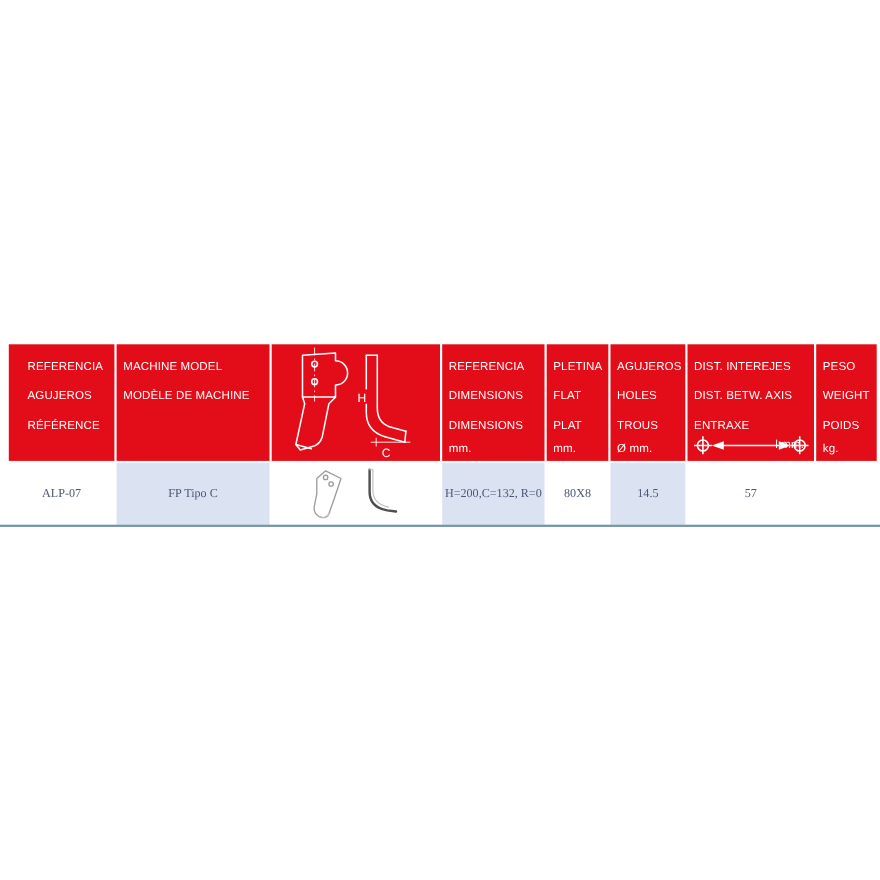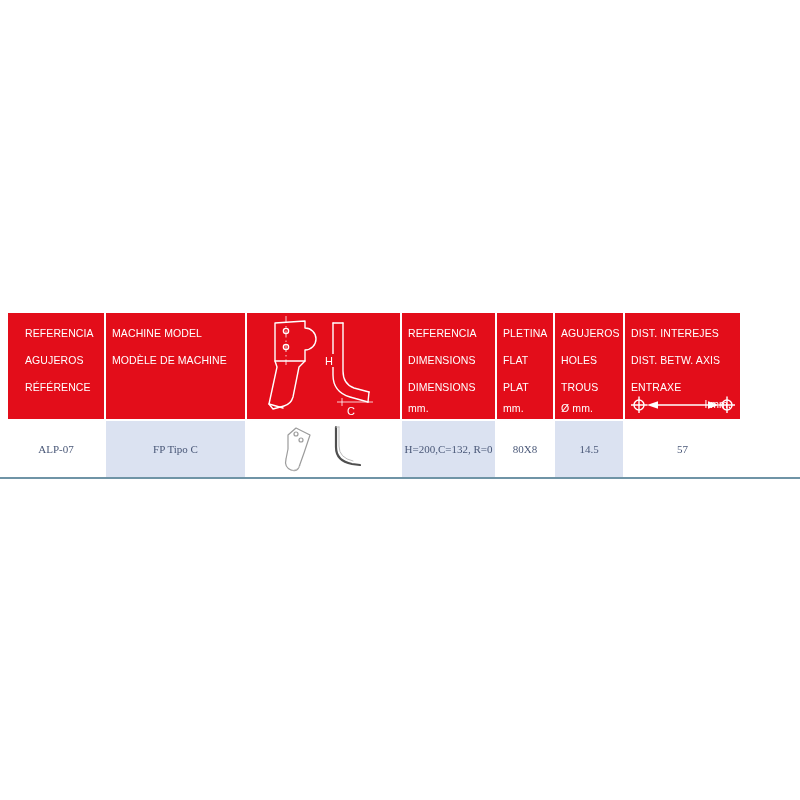--- a/index.html
+++ b/index.html
@@ -168,6 +168,12 @@
   </div>
 
   <div class="col col-alt" style="width:55px">
+    <div class="hcell">
+      <div class="hline">PESO</div>
+      <div class="hline">WEIGHT</div>
+      <div class="hline">POIDS</div>
+      <div class="hunit">kg.</div>
+    </div>
   </div>
 
 </div>

